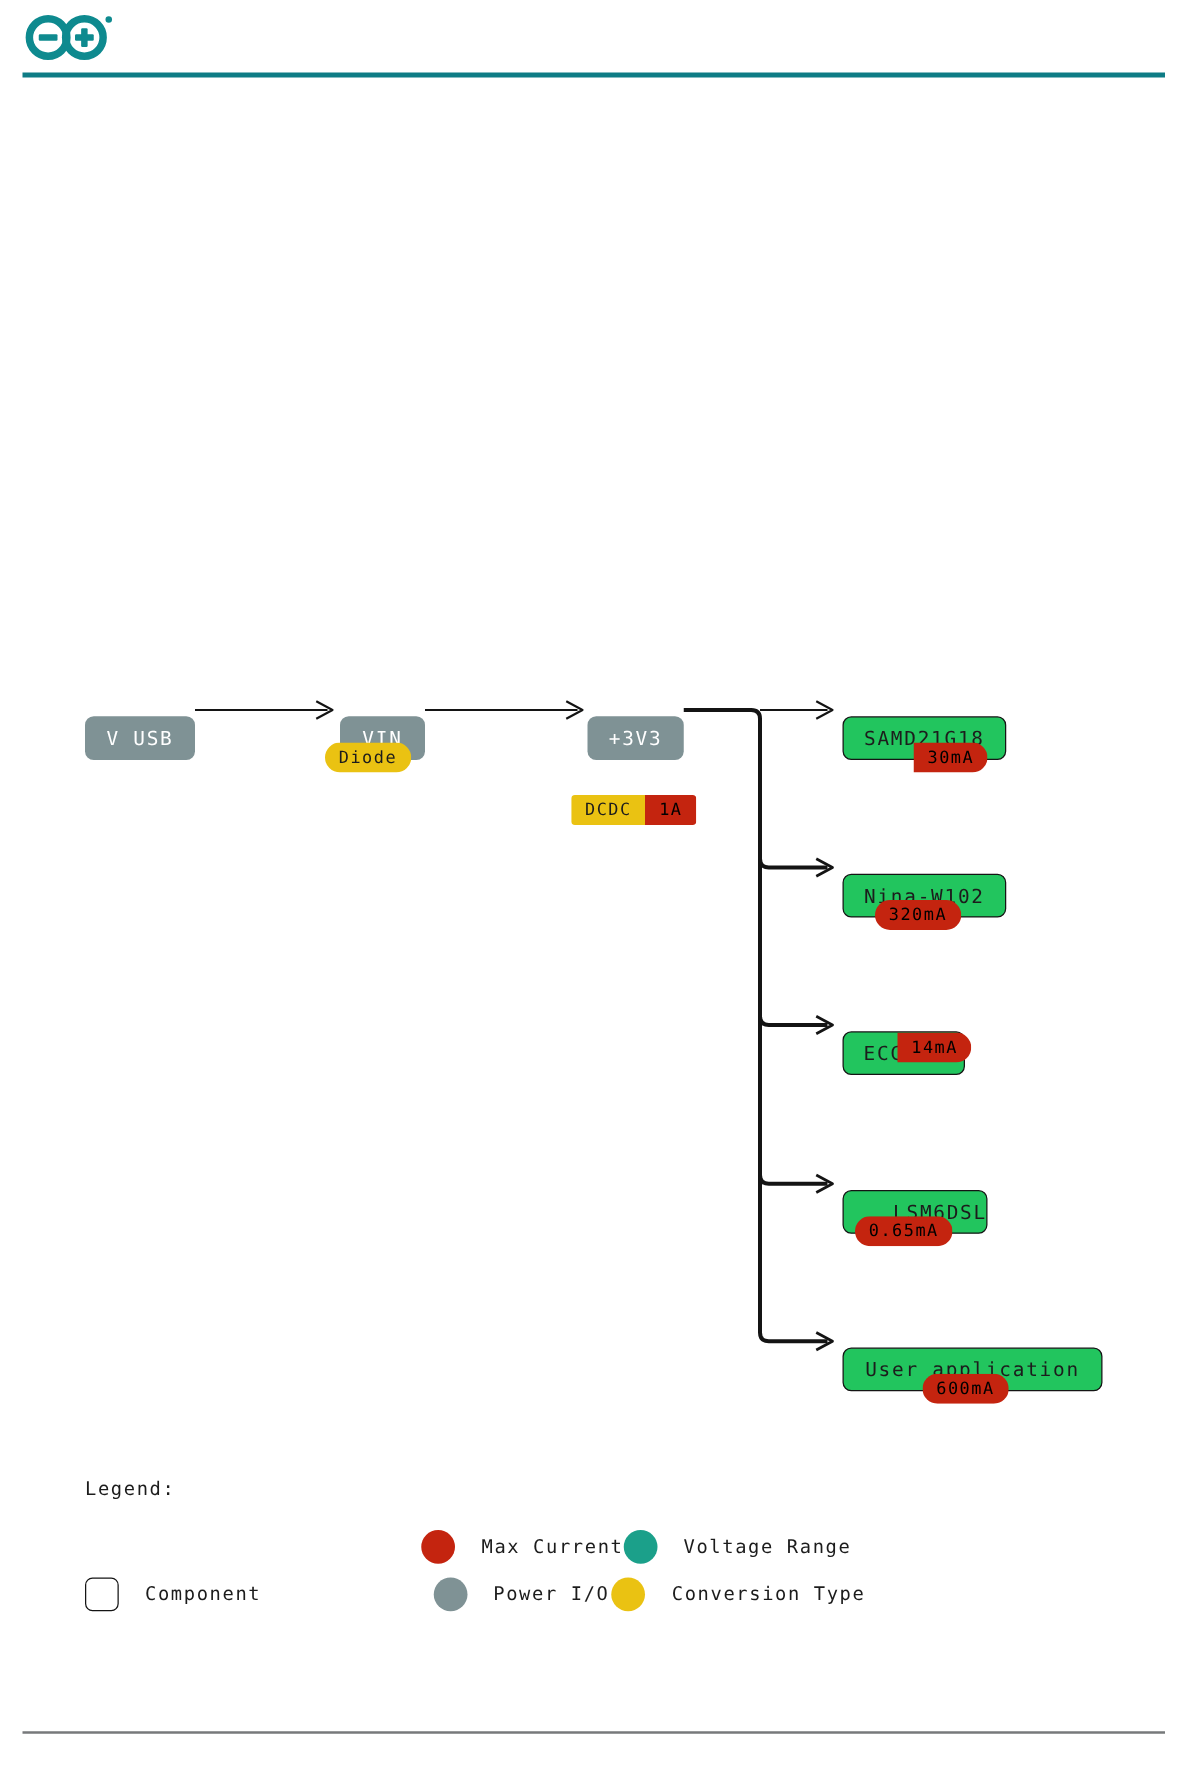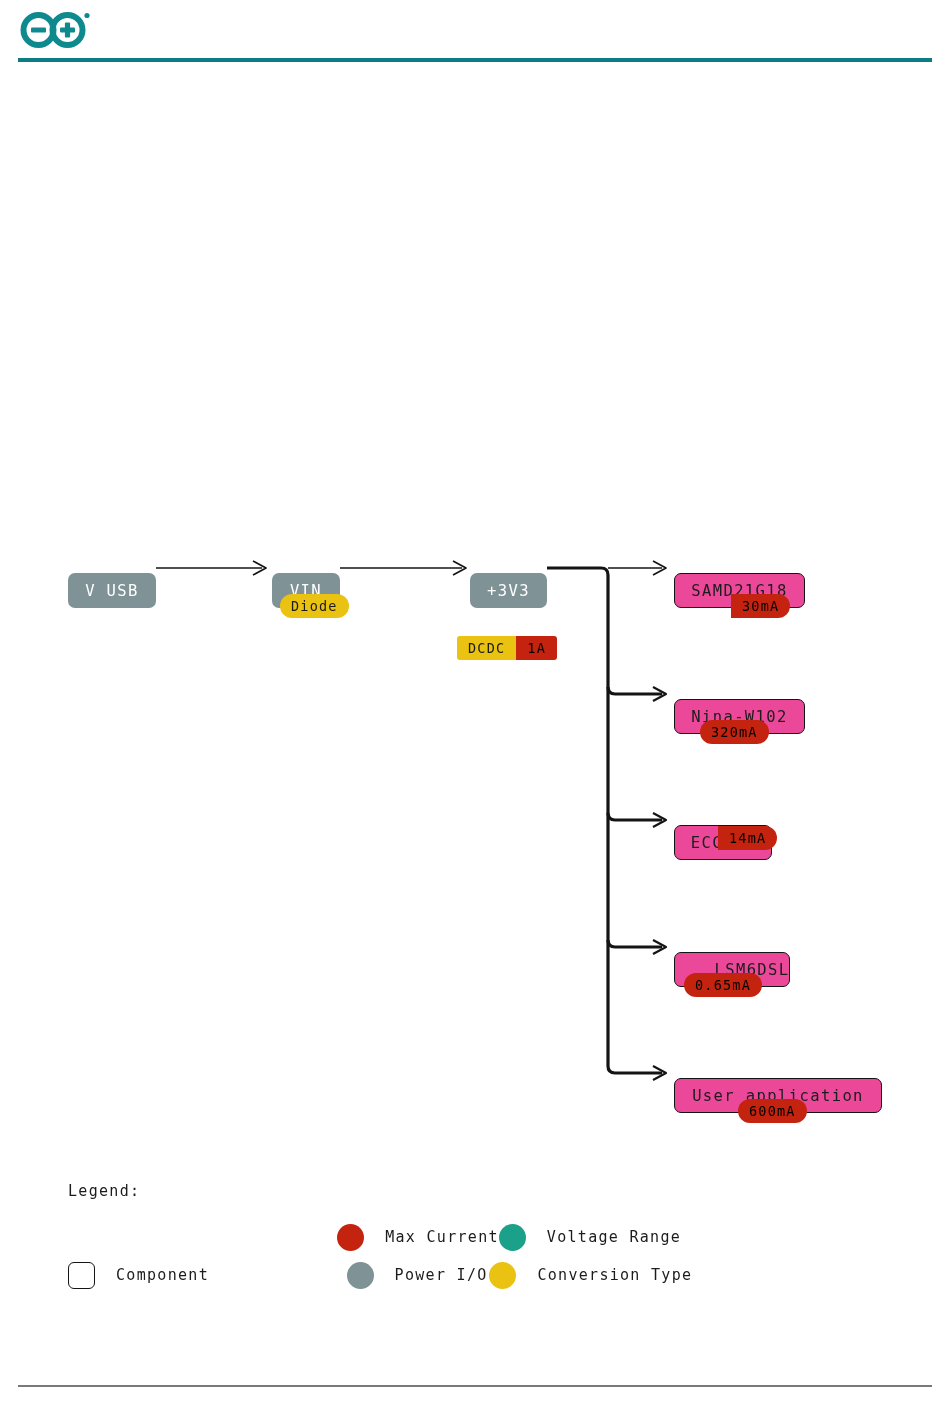--- a/index.html
+++ b/index.html
@@ -78,7 +78,7 @@
     height: 35px;
   }
   .node.component {
-    background: #ec4899;
+    background: #22c55e;
     color: #1c1c1c;
     border: 1.8px solid #141414;
     height: 35px;

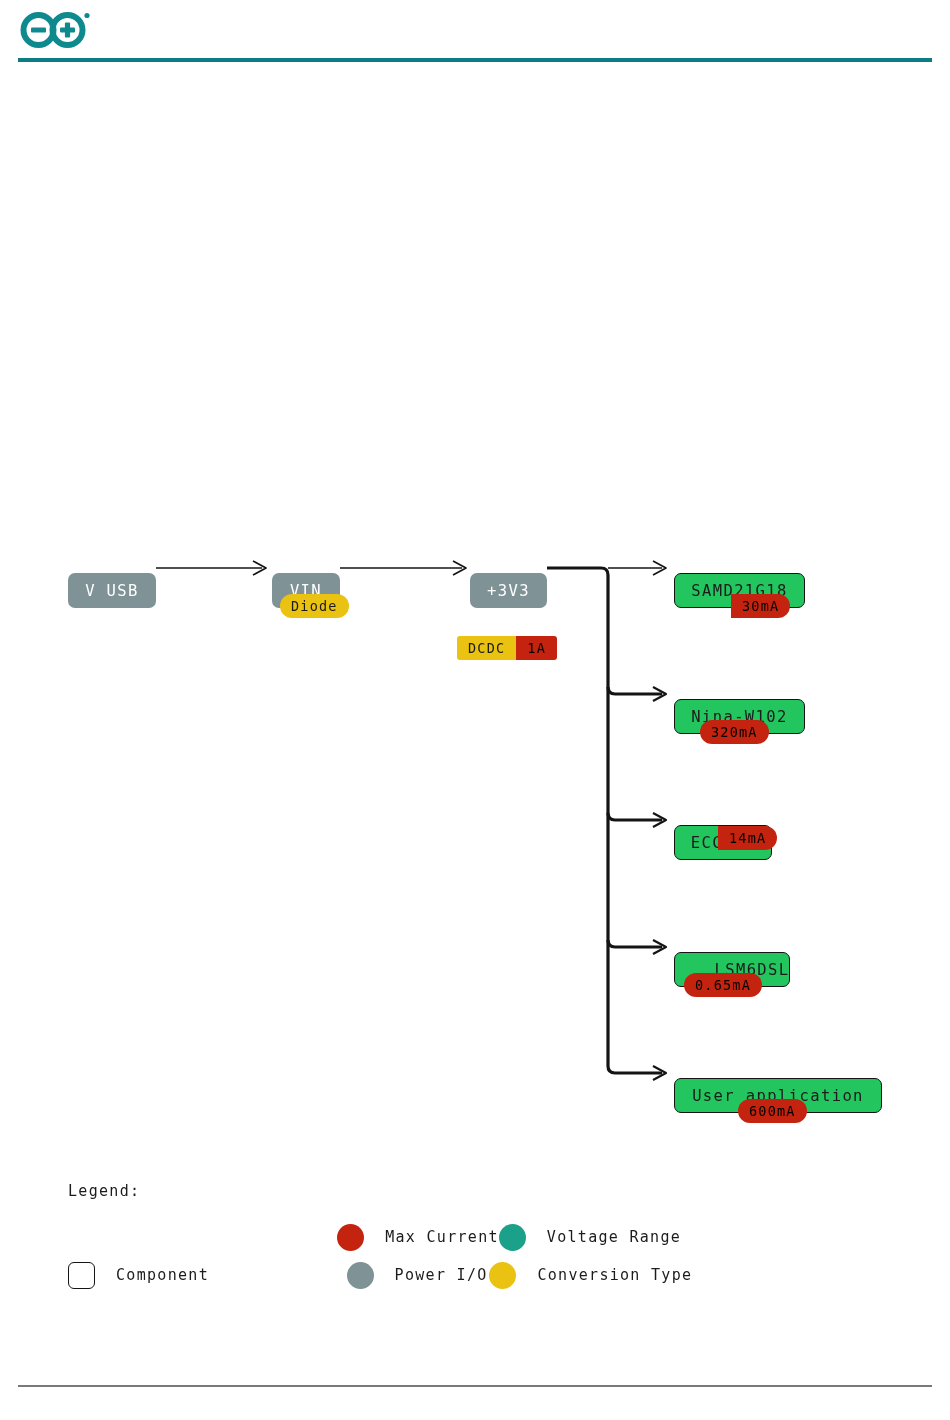--- a/index.html
+++ b/index.html
@@ -208,7 +208,7 @@
   <div class="node power" style="left:272px; top:551px; width:68px;">
     <span>VIN</span>
   </div>
-  <div class="badge" style="left:280px; top:594px;">
+  <div class="badge" style="left:260px; top:594px;">
     <span class="seg yellow">Diode</span>
   </div>
 

